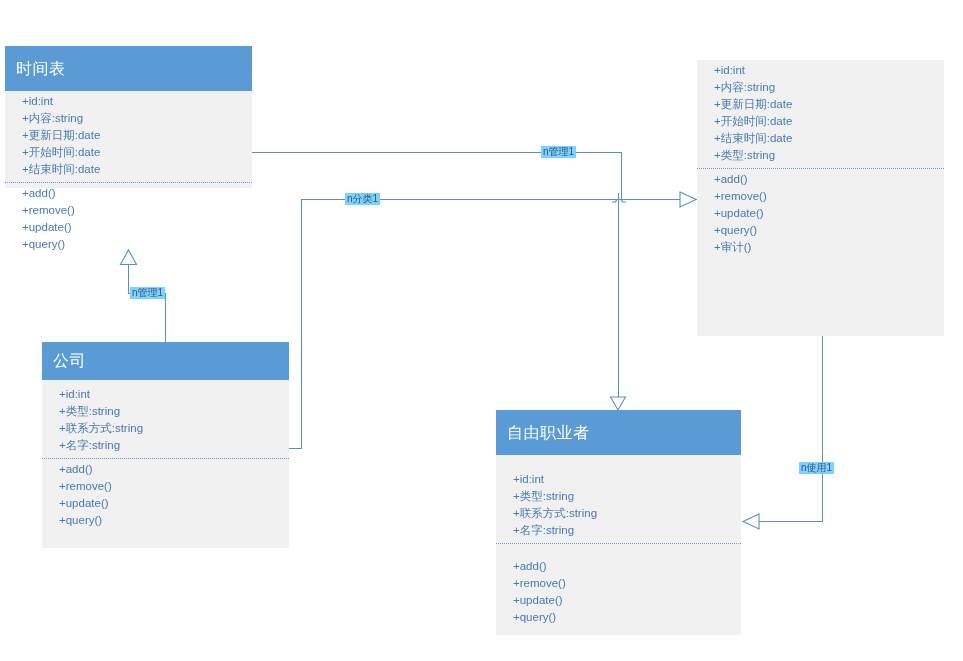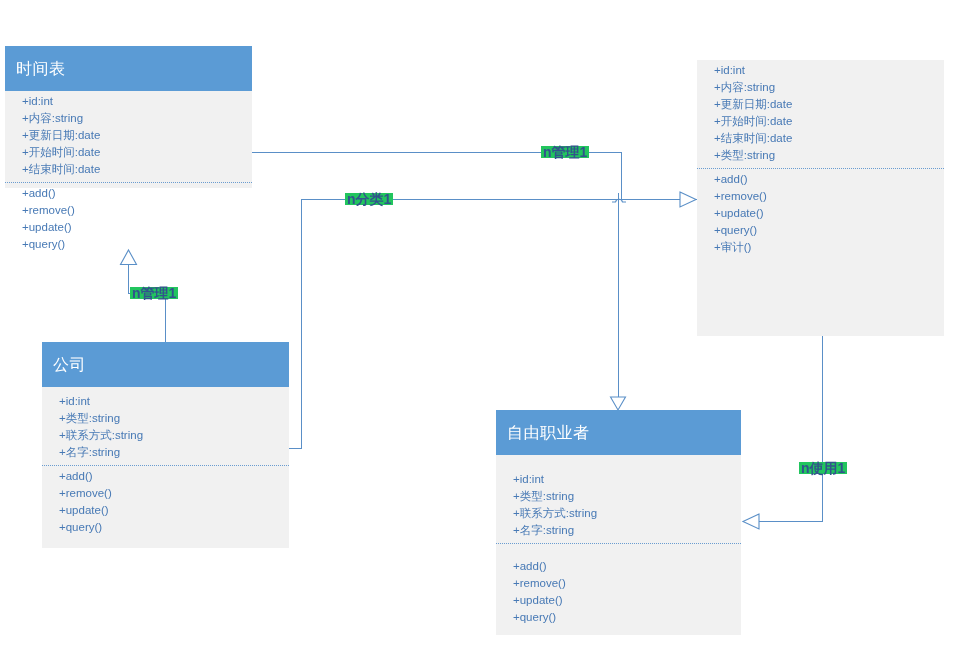--- a/index.html
+++ b/index.html
@@ -65,13 +65,12 @@
   .edge-label {
     position: absolute;
     color: #31538C;
-    font-size: 14px;
+    font-size: 10px;
     line-height: 12px;
-    background: #22c55e;
+    background: #7dd3fc;
     padding: 0 2px;
     white-space: nowrap;
     z-index: 4;
-    font-weight: bold;
   }
 
   .arrowhead {

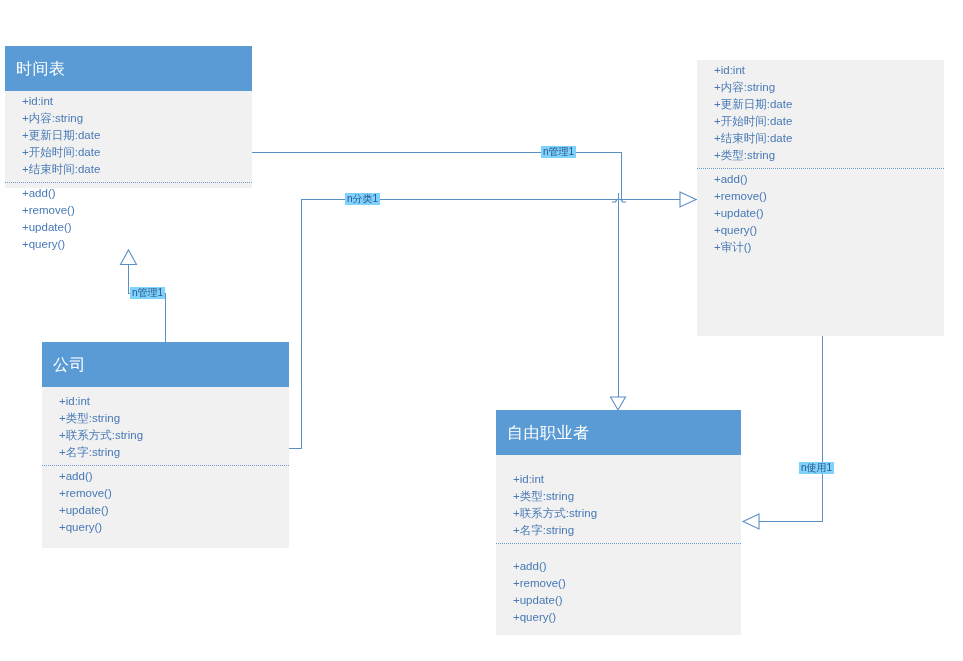--- a/index.html
+++ b/index.html
@@ -175,7 +175,7 @@
   </div>
 
   <div class="uml-class" style="left:42px; top:342px; width:247px; height:206px;">
-    <div class="uml-header" style="height:45px;">公司</div>
+    <div class="uml-header" style="height:38px;">公司</div>
     <div class="uml-section attrs" style="padding-top:6px;">
       <div class="uml-row">+id:int</div>
       <div class="uml-row">+类型:string</div>

